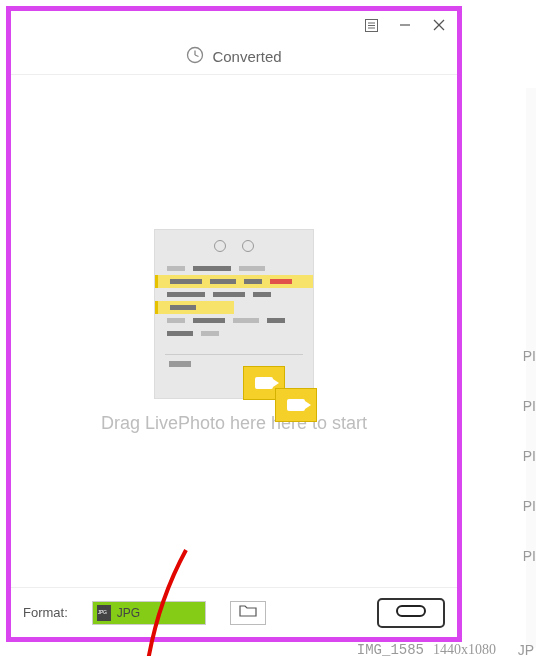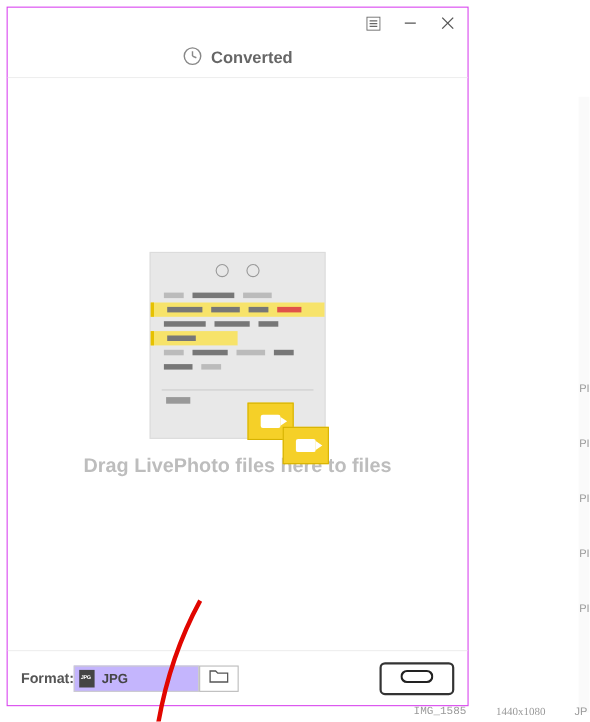--- a/index.html
+++ b/index.html
@@ -16,12 +16,11 @@
   .window {
     position: absolute;
     top: 6px; left: 6px;
-    width: 420px; height: 636px;
-    border: 1px solid #d946ef;
+    width: 456px; height: 636px;
+    border: 5px solid #d946ef;
     background: #fff;
     display: flex;
     flex-direction: column;
-    font-weight: bold;
   }
   .titlebar {
     height: 28px;

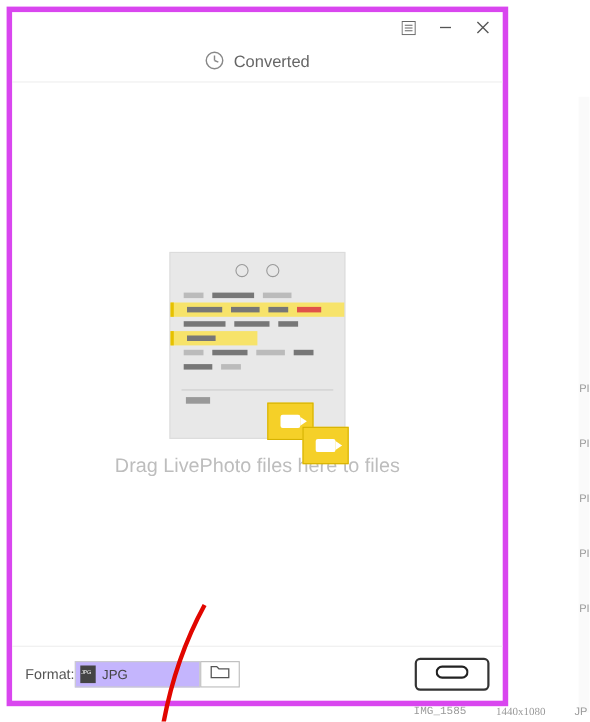--- a/index.html
+++ b/index.html
@@ -178,7 +178,7 @@
   .bg-chip {
     position: absolute;
     right: 0;
-    font-size: 10px; color: #999;
+    font-size: 14px; color: #999;
     white-space: nowrap;
   }
 </style>

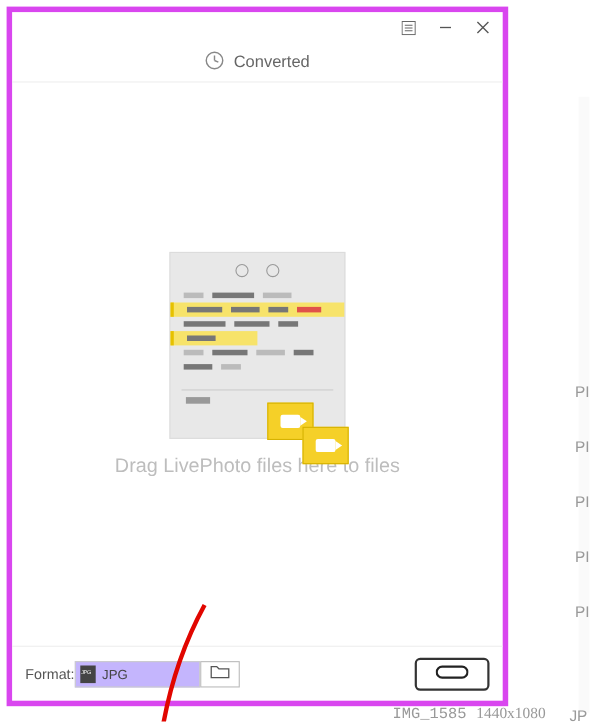--- a/index.html
+++ b/index.html
@@ -283,7 +283,7 @@
             </svg>
         </div>
       </div>
-      <div class="drop-text">Drag LivePhoto files here to files</div>
+      <div class="drop-text">Drag LivePhoto here here to start</div>
     </div>
 
     <svg class="anno-arrow" viewBox="0 0 110 150">

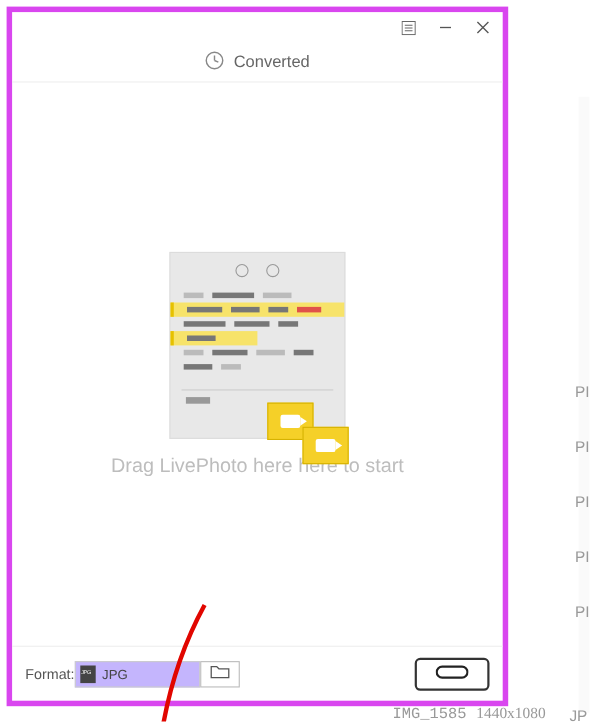--- a/index.html
+++ b/index.html
@@ -135,7 +135,7 @@
     display: flex;
     align-items: center;
     padding: 0 12px;
-    gap: 0;
+    gap: 24px;
   }
   .label { color: #555; font-size: 13px; }
   .format-select {

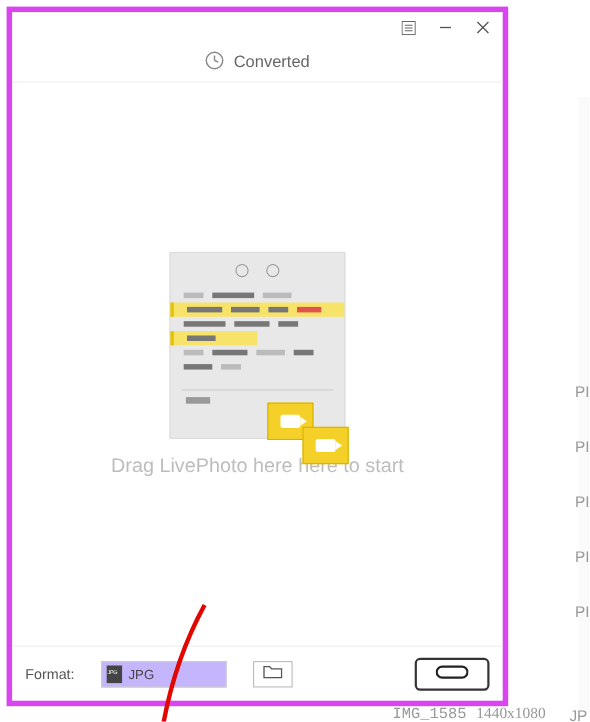--- a/index.html
+++ b/index.html
@@ -142,7 +142,7 @@
     display: flex; align-items: center;
     border: 1px solid #ccc;
     height: 24px; width: 114px;
-    background: #c4b5fd;
+    background: #84cc16;
     padding: 0 4px;
     gap: 6px;
   }

